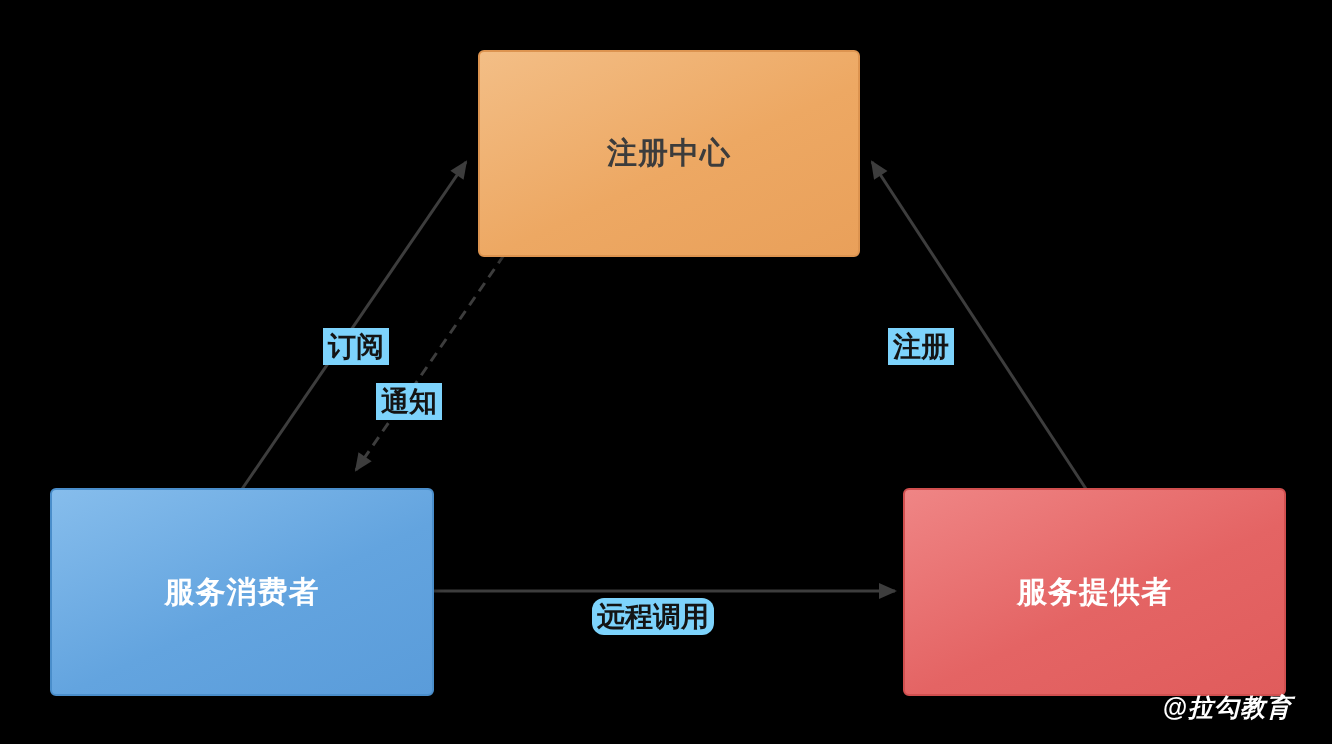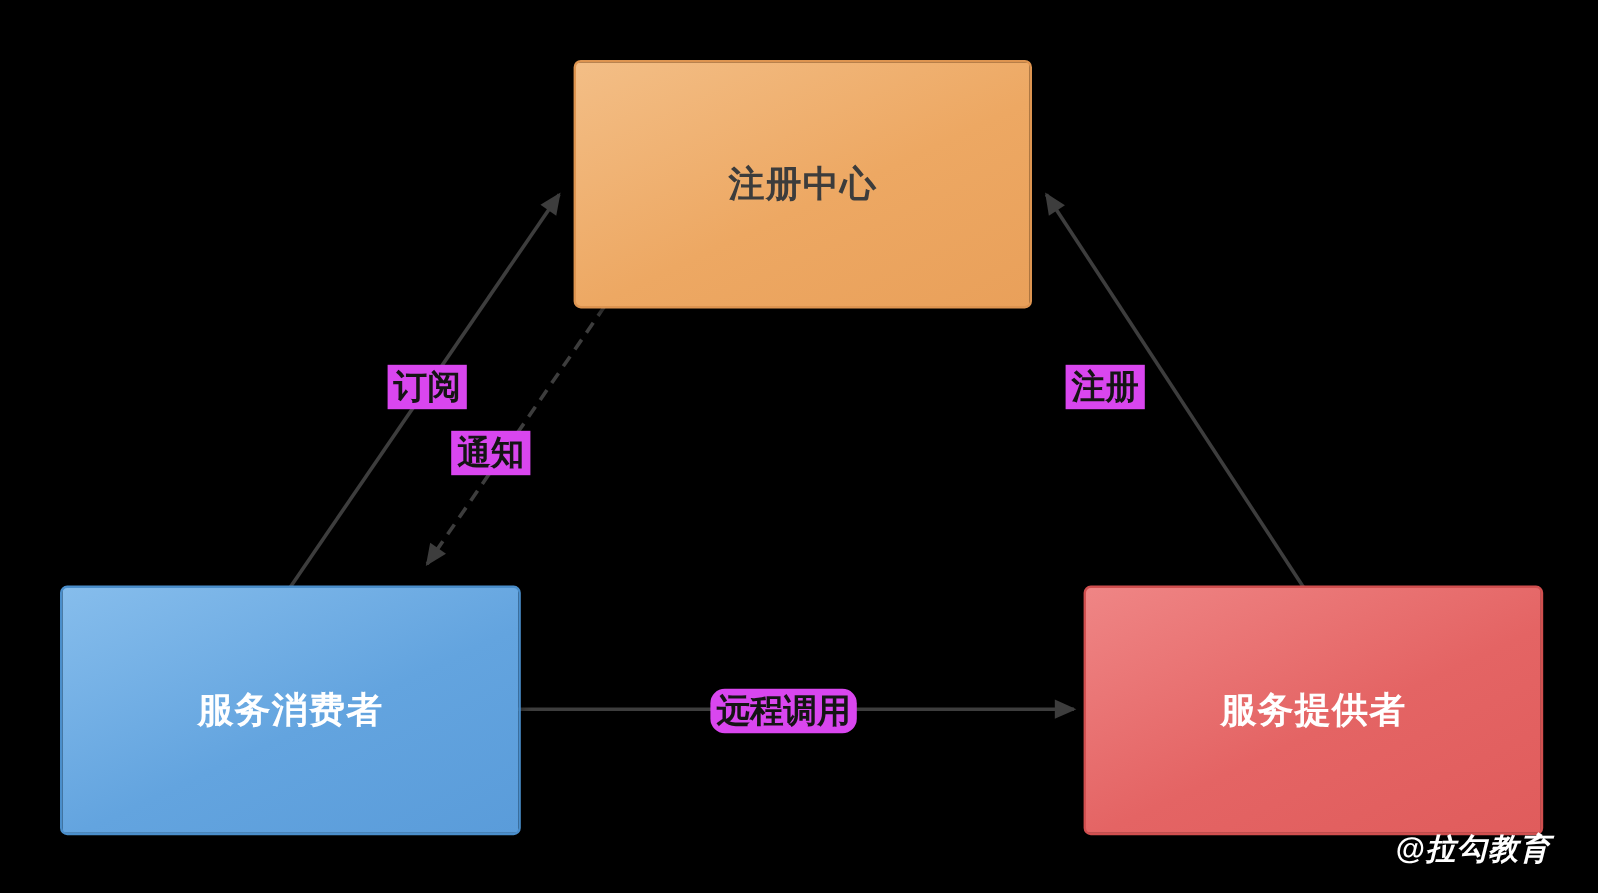--- a/index.html
+++ b/index.html
@@ -65,13 +65,14 @@
   }
   .edge-label {
     position: absolute;
-    background: #d946ef;
+    background: #7dd3fc;
     color: #141414;
     font-size: 28px;
     font-weight: bold;
     line-height: 1.25;
     padding: 1px 5px;
     white-space: nowrap;
+    margin-top: 24px;
   }
   .label-subscribe   { left: 323px; top: 304px; }
   .label-notify      { left: 376px; top: 359px; }

